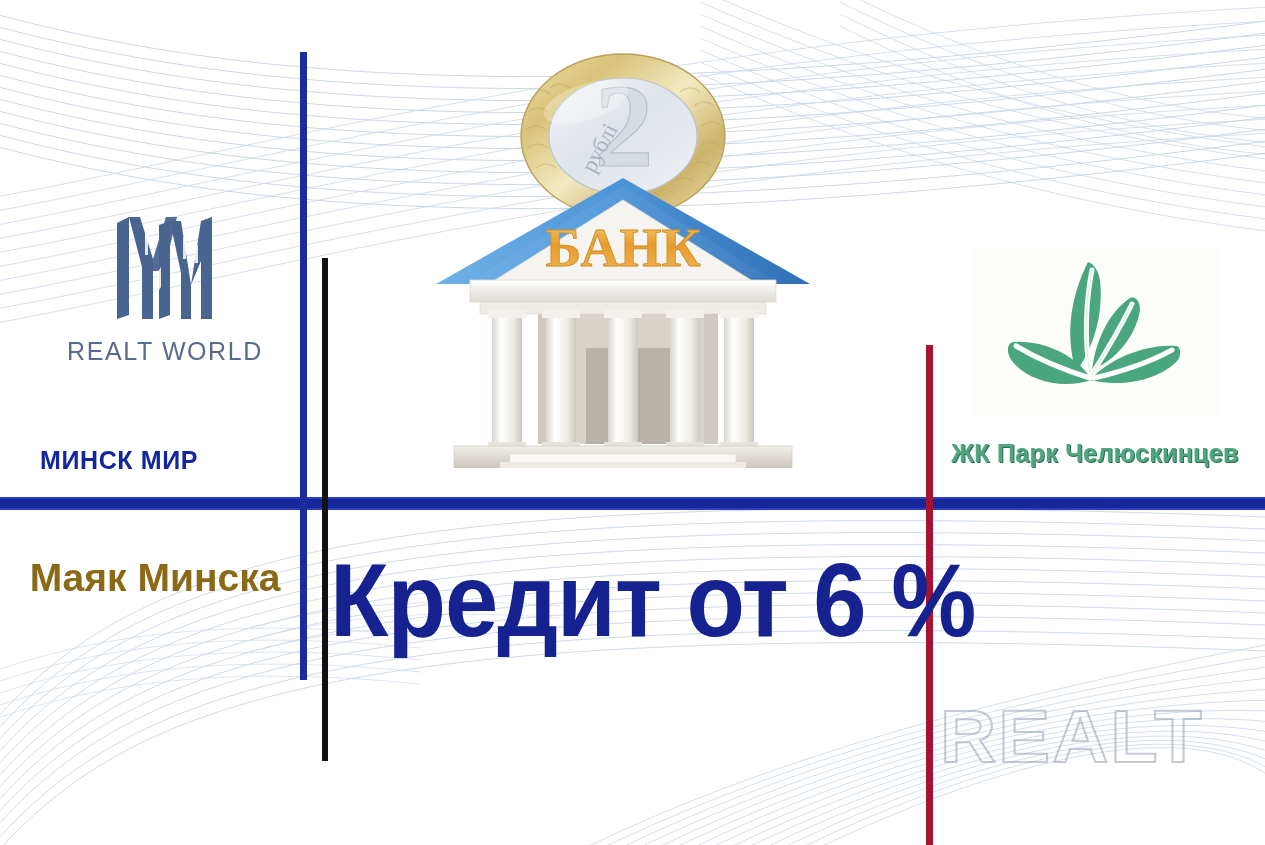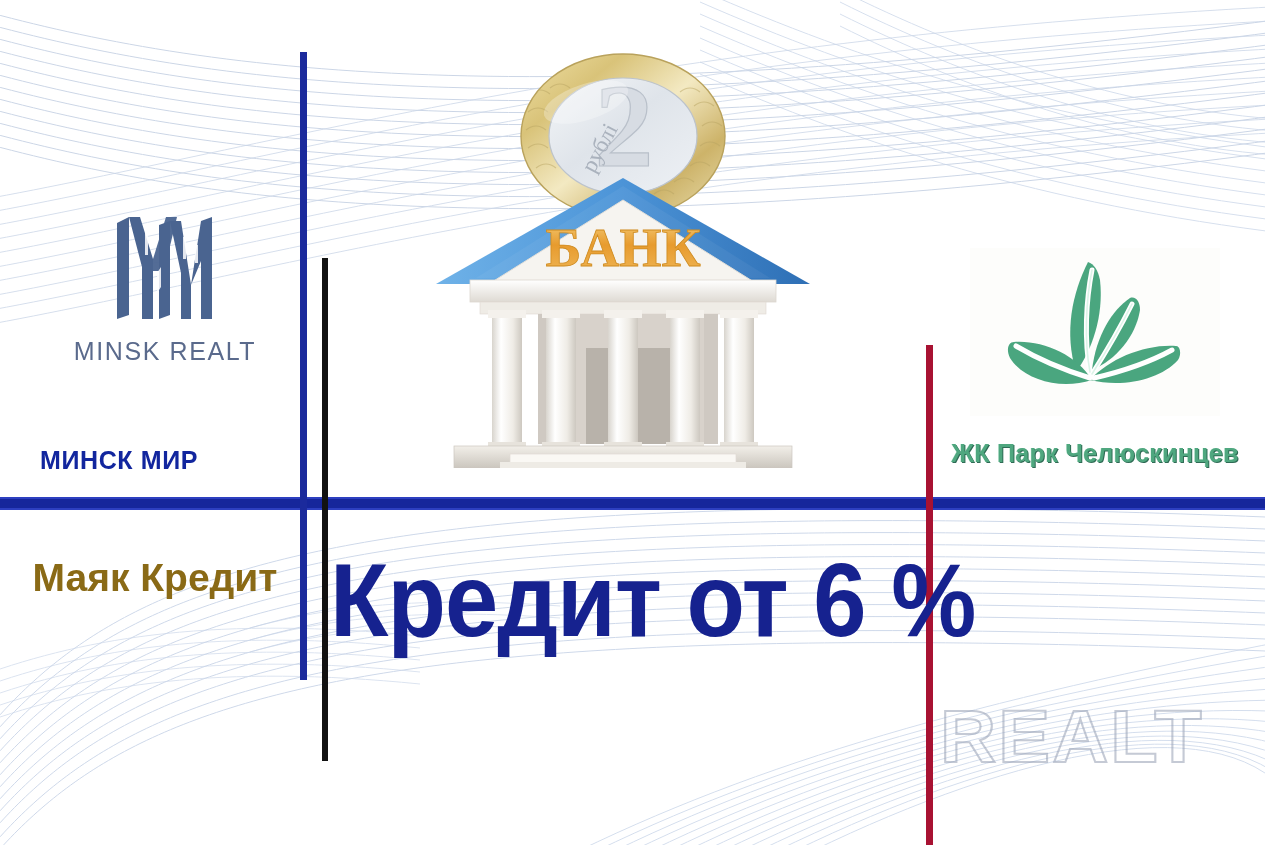--- a/index.html
+++ b/index.html
@@ -299,7 +299,7 @@
         <path d="M86,30 L89,30 L89,48 L86,48 Z"></path>
       </g>
     </svg>
-    <div class="mw-latin">MINSK REALT</div>
+    <div class="mw-latin">REALT WORLD</div>
   </div>
 
   <div class="mw-cyr">МИНСК МИР</div>

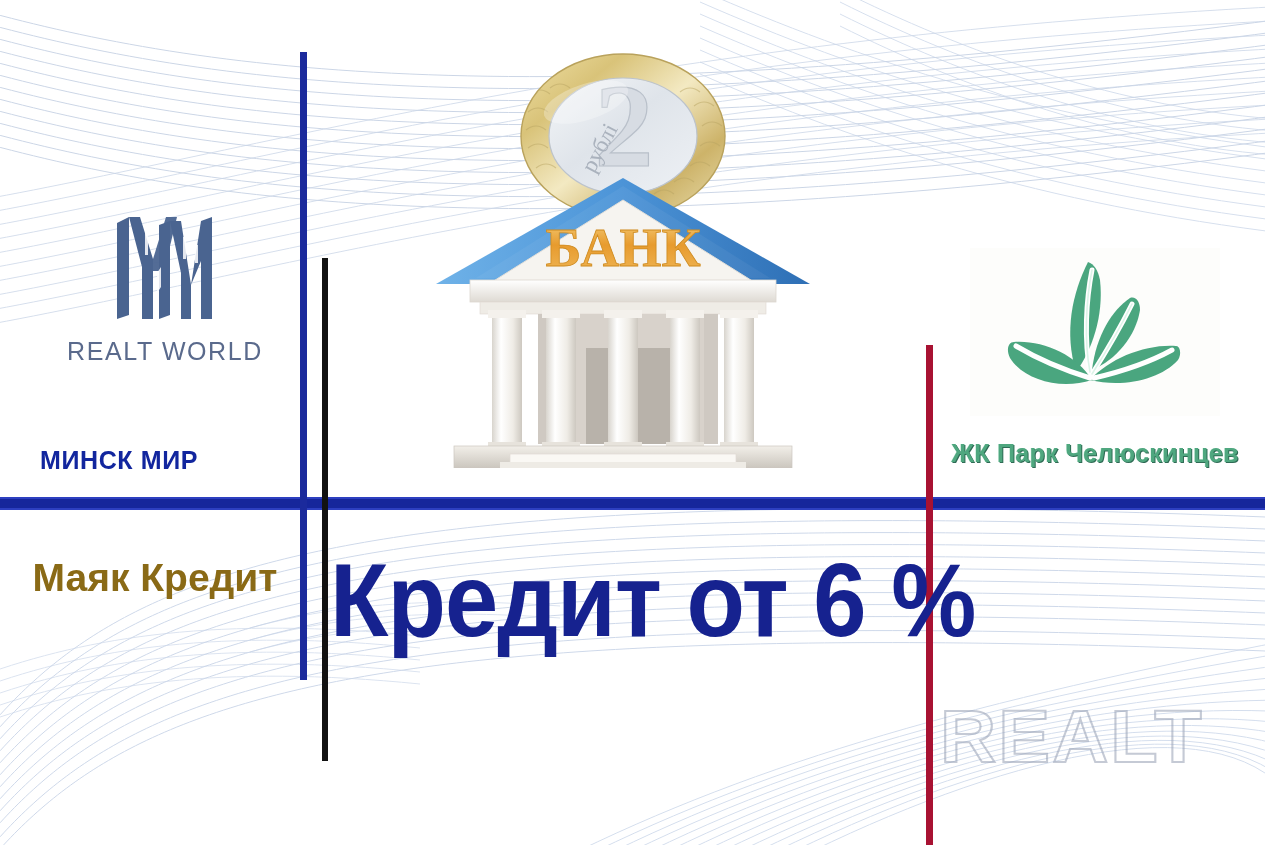--- a/index.html
+++ b/index.html
@@ -304,7 +304,7 @@
 
   <div class="mw-cyr">МИНСК МИР</div>
 
-  <div class="mayak">Маяк Кредит</div>
+  <div class="mayak">Маяк Минска</div>
 
   <div class="bank-art">
     <svg viewBox="0 0 420 420">

